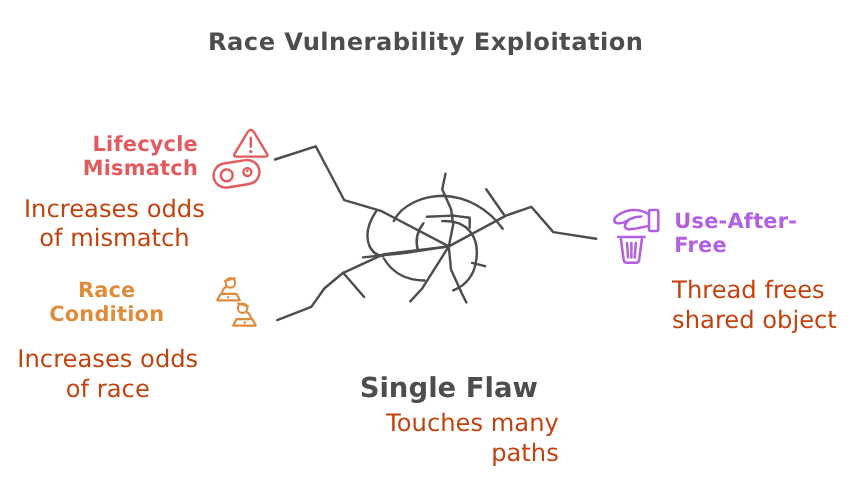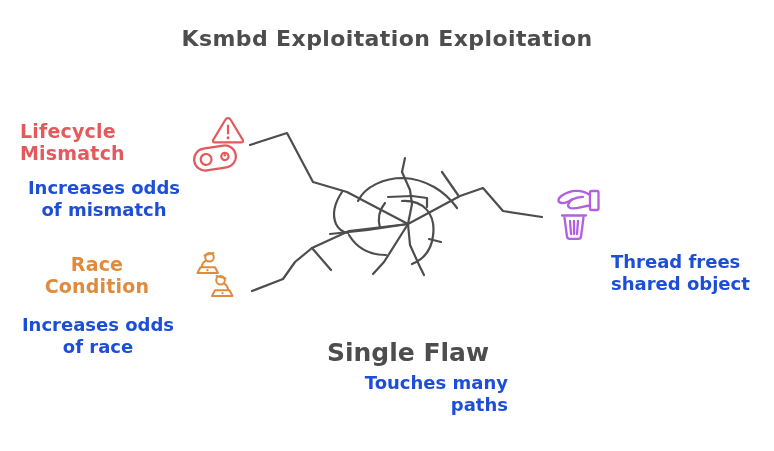--- a/index.html
+++ b/index.html
@@ -44,7 +44,7 @@
 
 <div class="canvas">
 
-  <h1 class="title">Ksmbd Exploitation Exploitation</h1>
+  <h1 class="title">Race Vulnerability Exploitation</h1>
 
   <svg class="web" width="774" height="451" viewBox="0 0 774 451">
     <g class="stroke" stroke="#4d4d4d" stroke-width="2.2" fill="none">

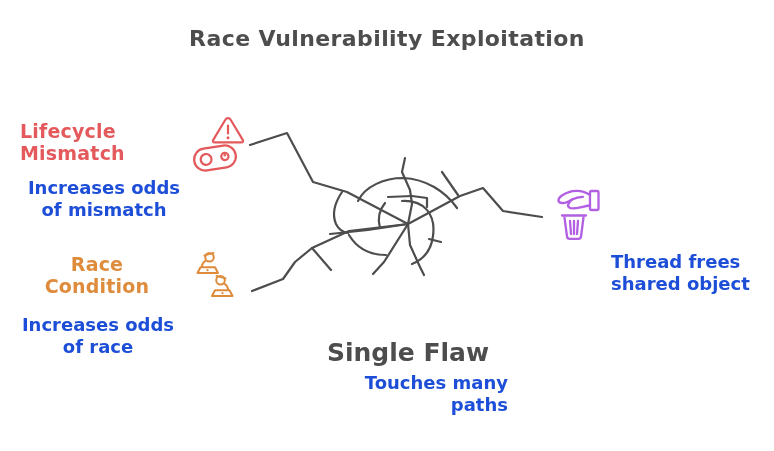--- a/index.html
+++ b/index.html
@@ -21,7 +21,7 @@
     color:#1d4ed8;
     font-weight:bold;
   }
-  #lifecycle-label   { top:120px; left:20px;  width:160px; }
+  #lifecycle-label   { top:120px; left:20px;  width:160px; text-align:right; }
   #lifecycle-caption { top:177px; left:18px;  width:172px; text-align:center; }
   #race-label        { top:253px; left:17px;  width:160px; text-align:center; }
   #race-caption      { top:314px; left:14px;  width:168px; text-align:center; }

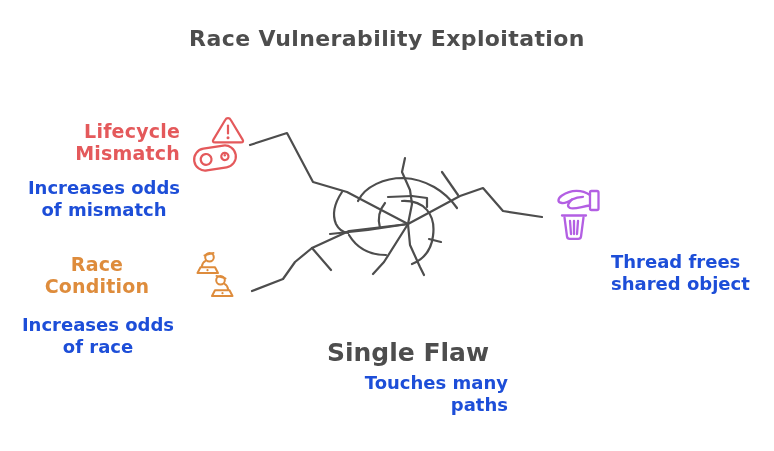--- a/index.html
+++ b/index.html
@@ -17,9 +17,8 @@
     white-space:pre-line; letter-spacing:0.2px;
   }
   .caption {
-    position:absolute; font-size:18px; line-height:1.24; white-space:pre-line;
-    color:#1d4ed8;
-    font-weight:bold;
+    position:absolute; font-size:22px; line-height:1.24; white-space:pre-line;
+    color:#c2410c;
   }
   #lifecycle-label   { top:120px; left:20px;  width:160px; text-align:right; }
   #lifecycle-caption { top:177px; left:18px;  width:172px; text-align:center; }

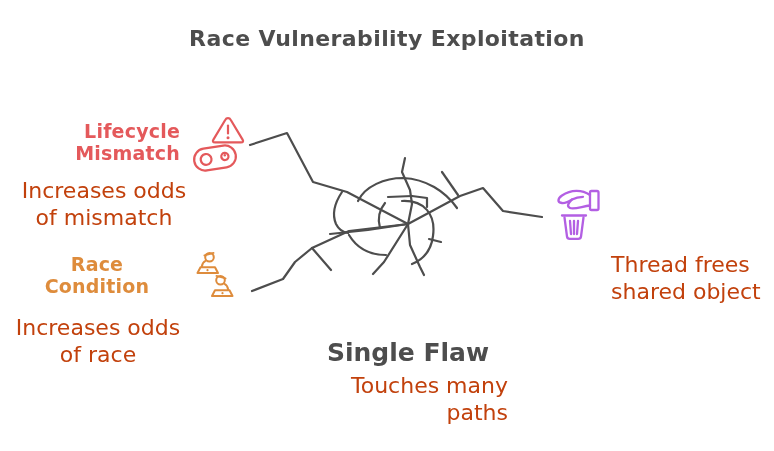--- a/index.html
+++ b/index.html
@@ -126,6 +126,8 @@
       </g>
     </g>
   </svg>
+  <div class="node-label" id="uaf-label" style="color: rgb(179, 95, 227);">Use-After-
+Free</div>
   <div class="caption" id="uaf-caption">Thread frees
 shared object</div>
 

